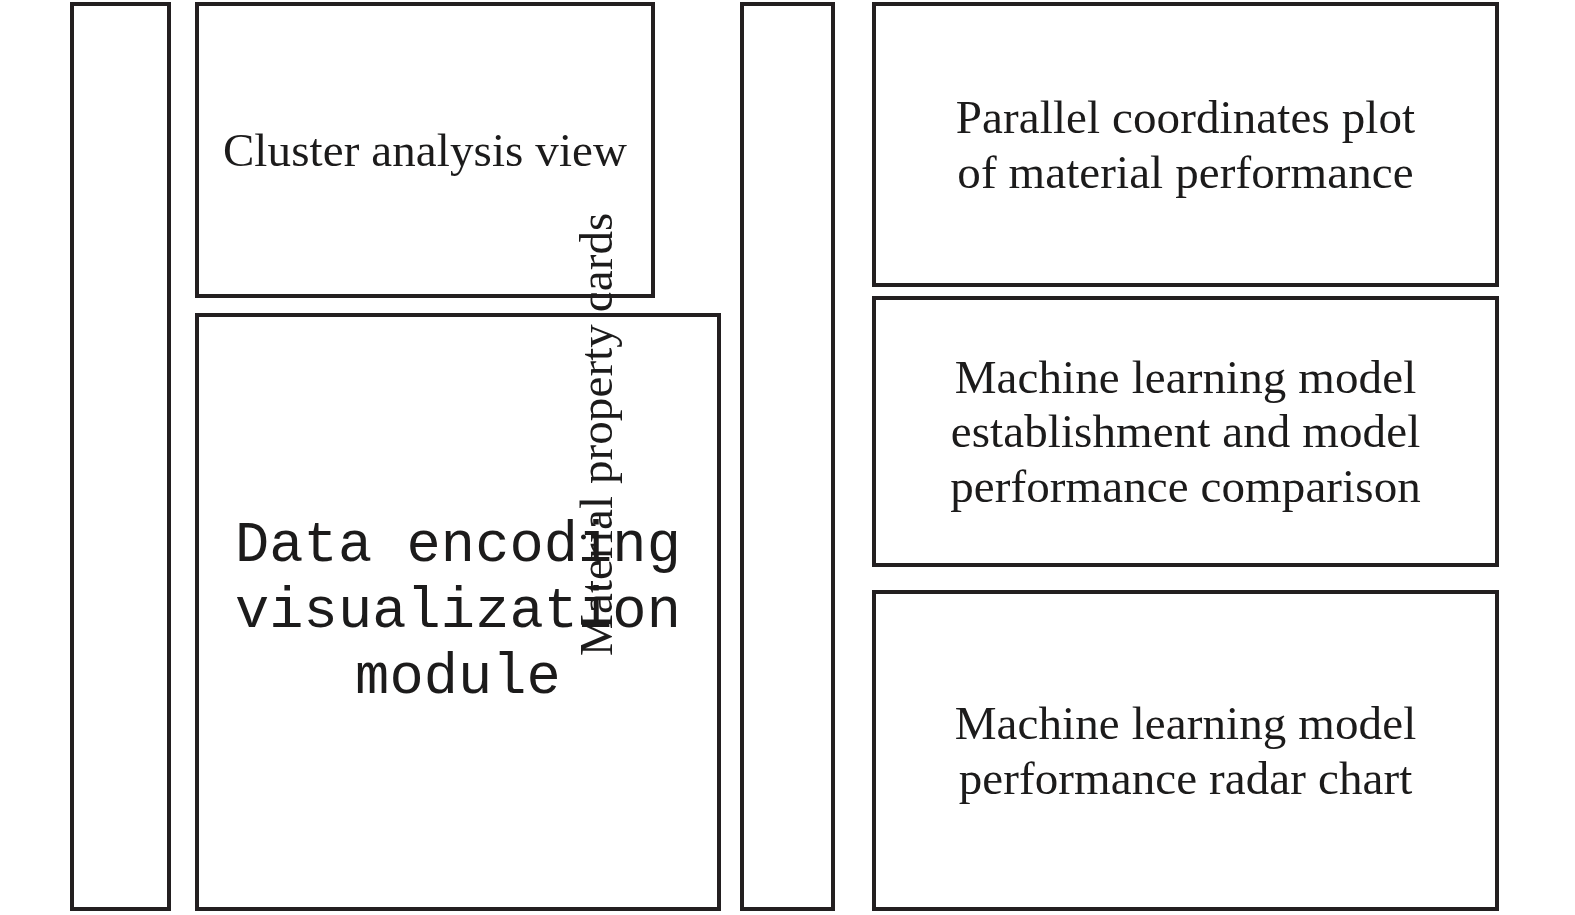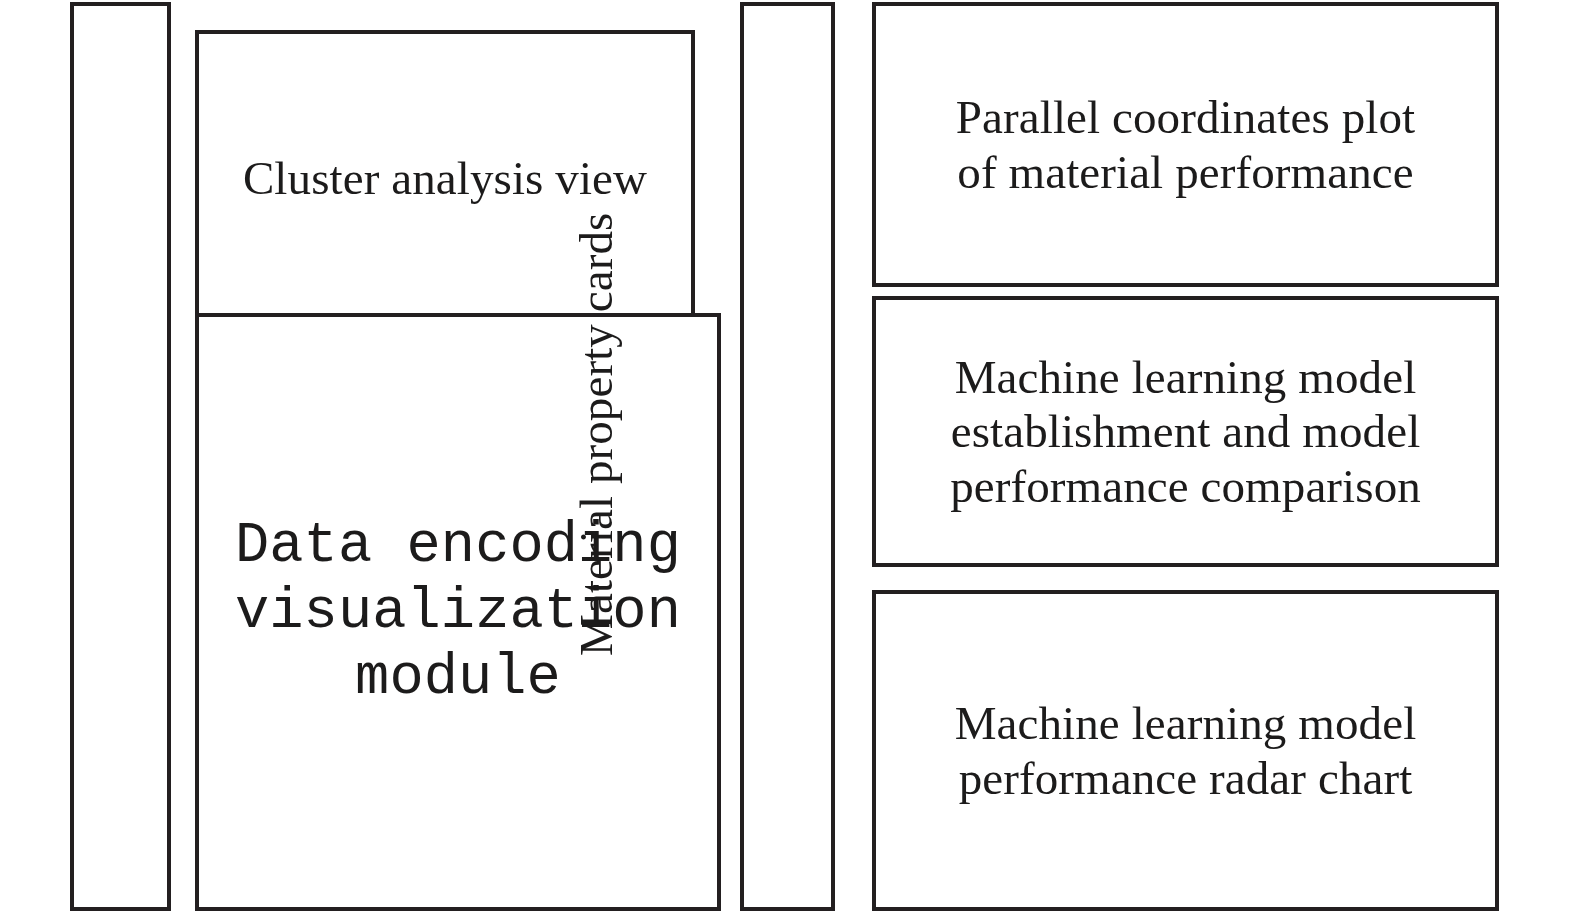--- a/index.html
+++ b/index.html
@@ -47,10 +47,9 @@
   #cluster-analysis-view {
     left: 195px;
     top: 2px;
-    width: 500px;
+    width: 460px;
     height: 296px;
     font-size: 47px;
-    margin-top: 28px;
   }
   #data-encoding-visualization-module {
     left: 195px;

